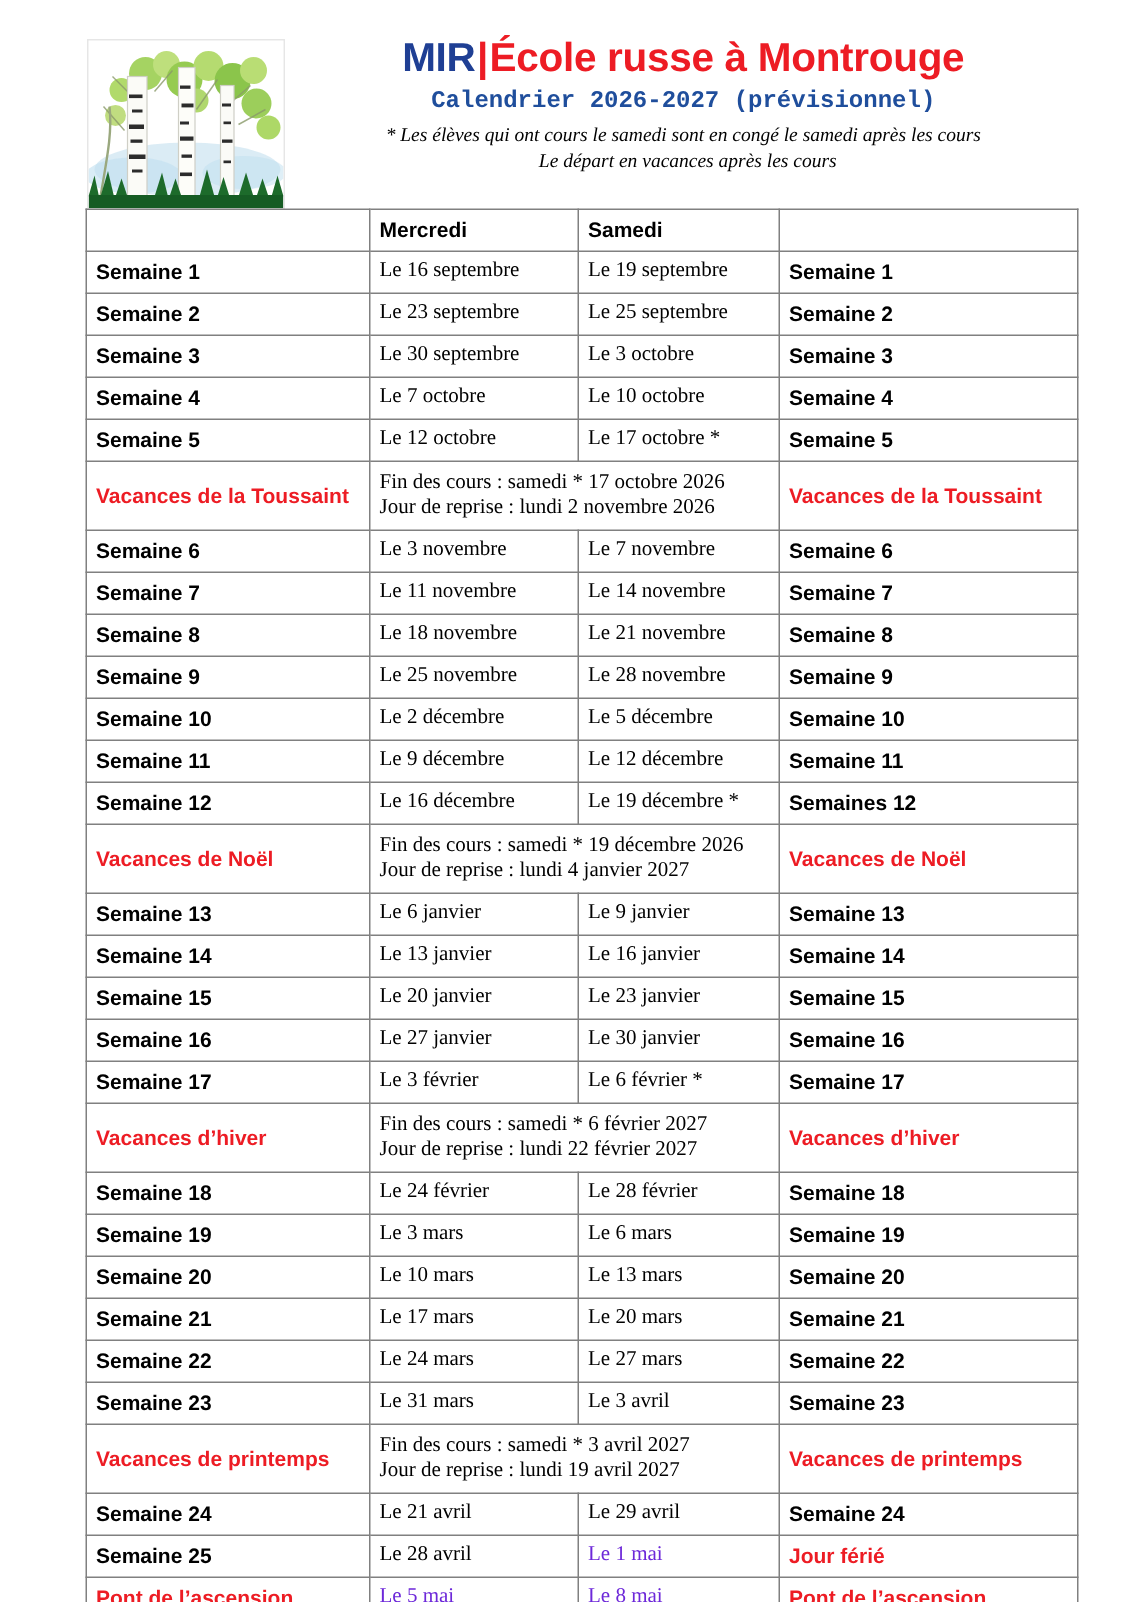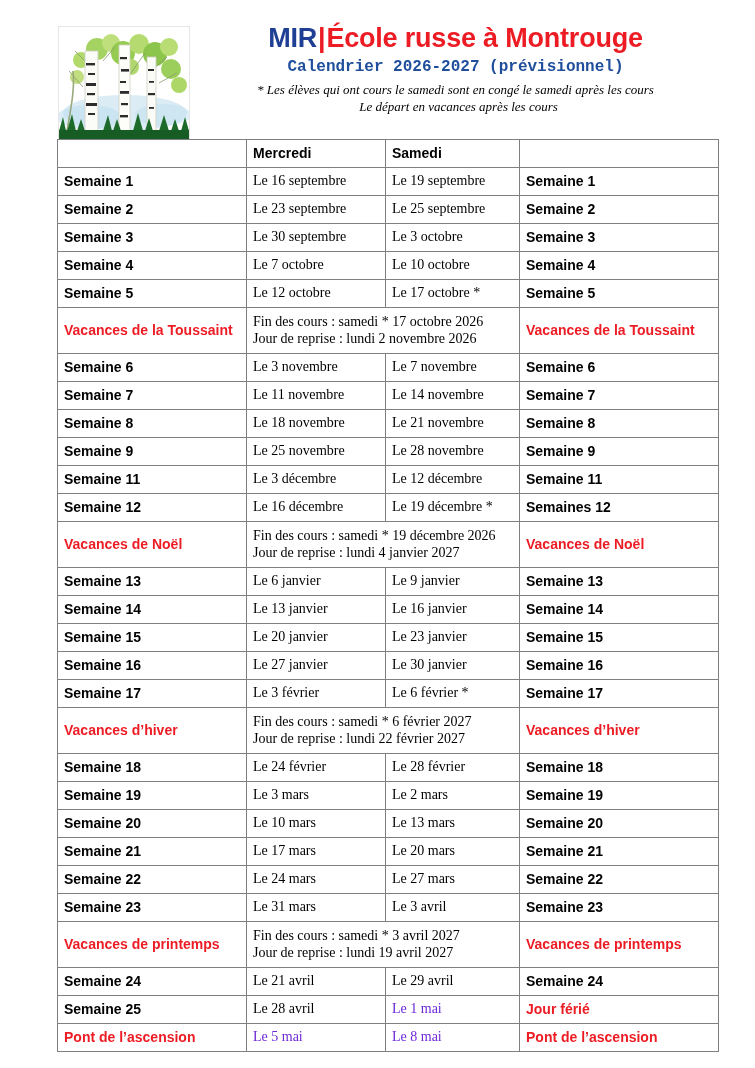--- a/index.html
+++ b/index.html
@@ -306,6 +306,12 @@
           <td class="lbl">Semaine 9</td>
         </tr>
         <tr>
+          <td class="lbl">Semaine 10</td>
+          <td class="dt">Le 2 décembre</td>
+          <td class="dt">Le 5 décembre</td>
+          <td class="lbl">Semaine 10</td>
+        </tr>
+        <tr>
           <td class="lbl">Semaine 11</td>
           <td class="dt">Le 3 décembre</td>
           <td class="dt">Le 12 décembre</td>

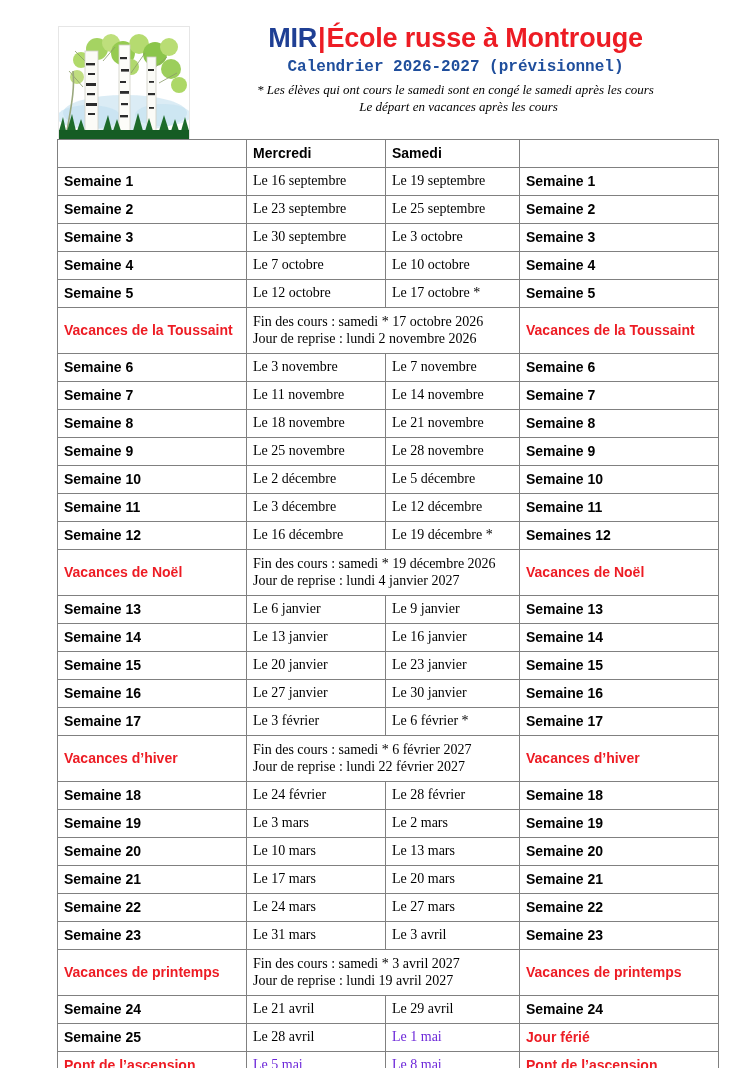--- a/index.html
+++ b/index.html
@@ -313,7 +313,7 @@
         </tr>
         <tr>
           <td class="lbl">Semaine 11</td>
-          <td class="dt">Le 3 décembre</td>
+          <td class="dt">Le 9 décembre</td>
           <td class="dt">Le 12 décembre</td>
           <td class="lbl">Semaine 11</td>
         </tr>

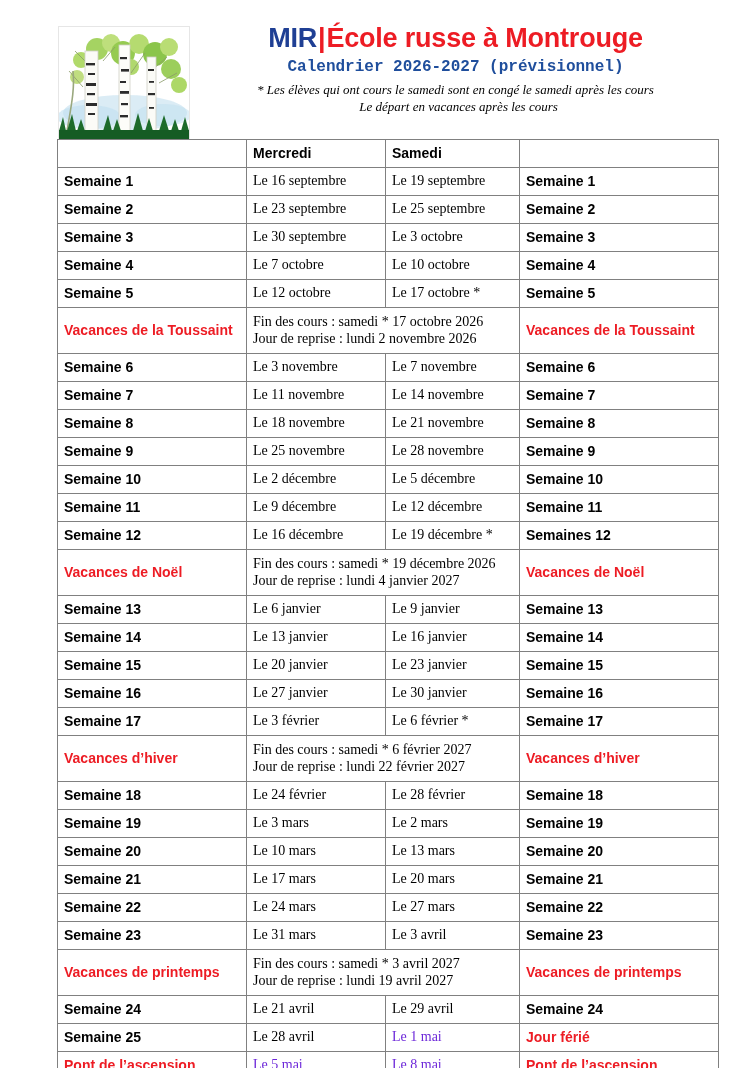--- a/index.html
+++ b/index.html
@@ -378,7 +378,7 @@
         <tr>
           <td class="lbl">Semaine 19</td>
           <td class="dt">Le 3 mars</td>
-          <td class="dt">Le 2 mars</td>
+          <td class="dt">Le 6 mars</td>
           <td class="lbl">Semaine 19</td>
         </tr>
         <tr>

